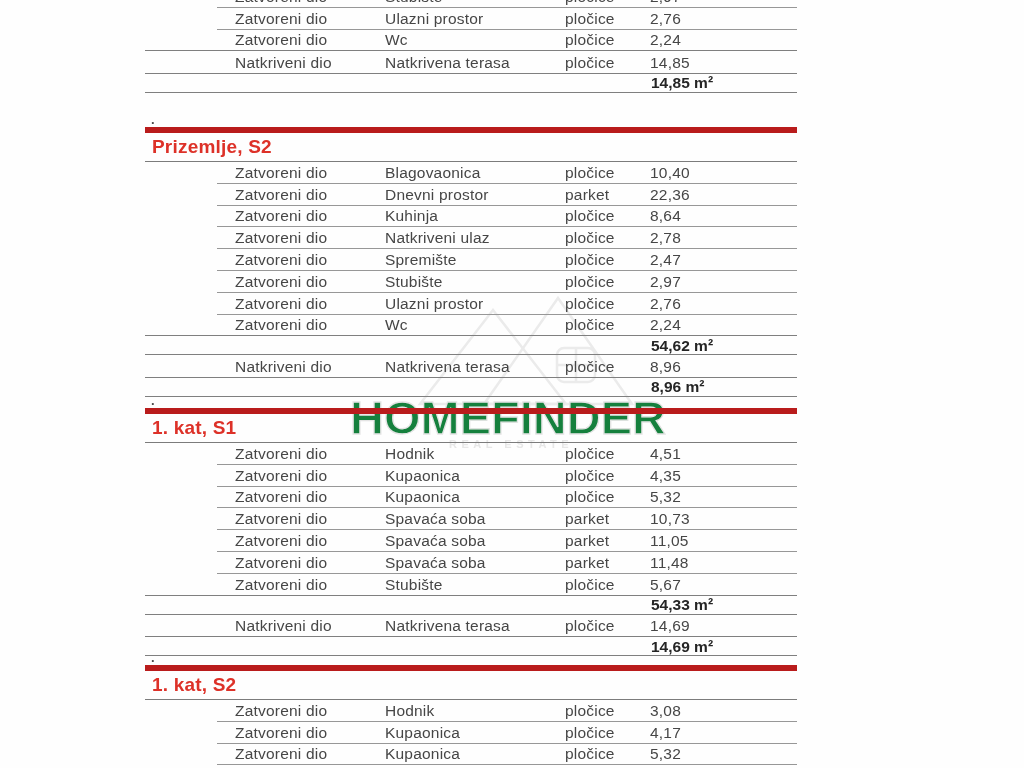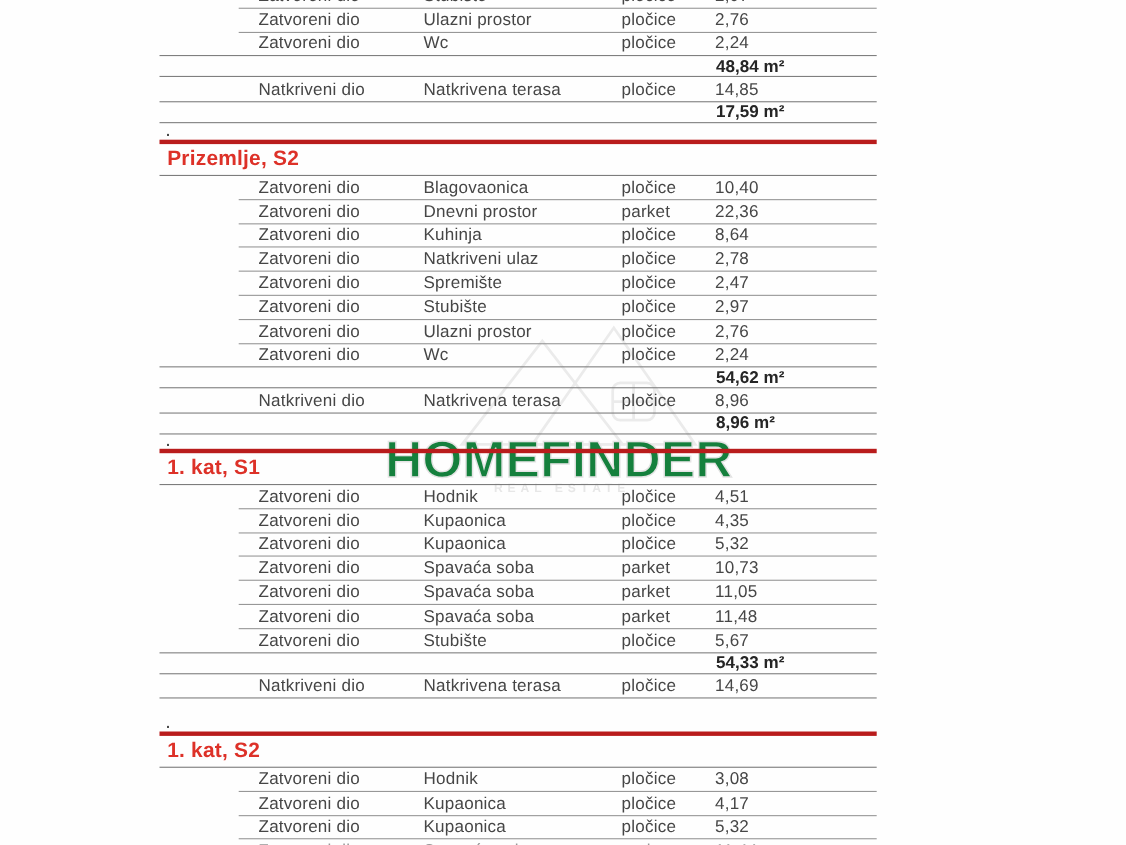--- a/index.html
+++ b/index.html
@@ -90,10 +90,6 @@
           <span class="cell c-area">2,24</span>
           <div class="line"></div>
         </div>
-        <div class="subrow">
-          <span class="subtotal">48,84 m²</span>
-          <div class="line"></div>
-        </div>
         <div class="row fullline covered">
           <span class="cell c-part">Natkriveni dio</span>
           <span class="cell c-room">Natkrivena terasa</span>

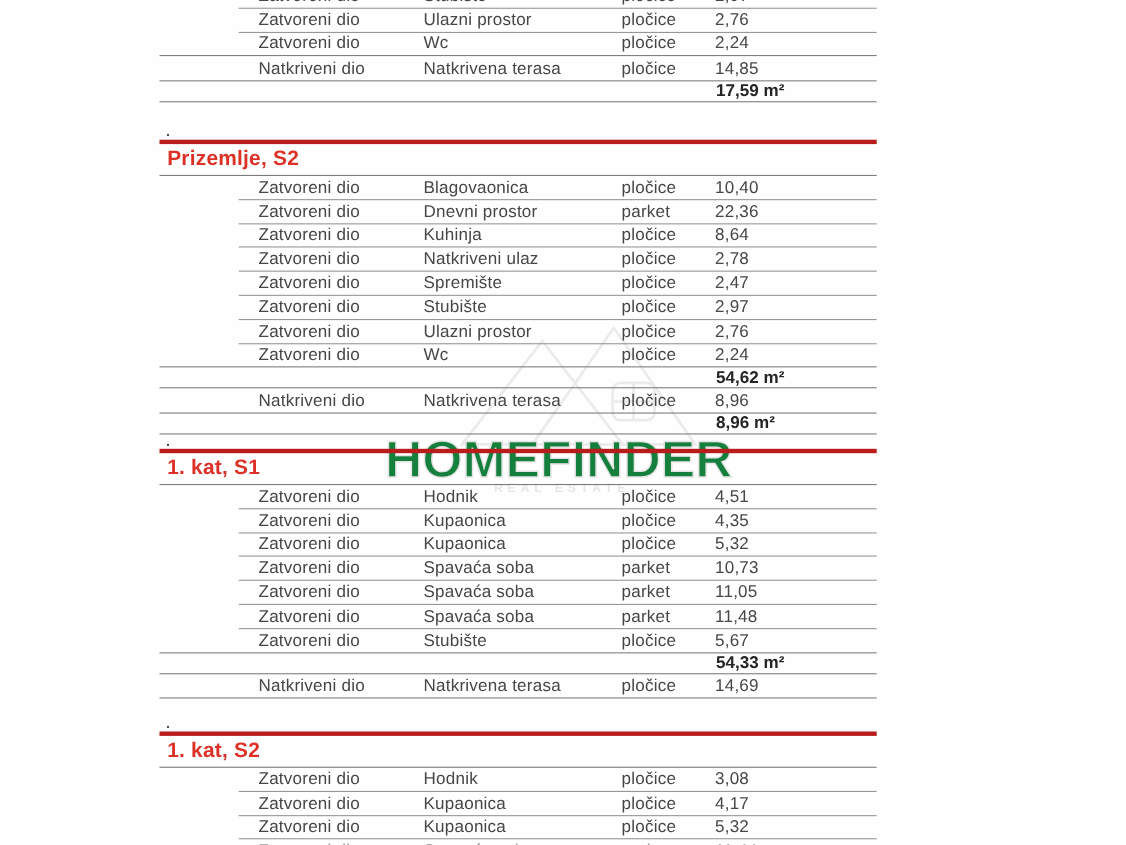--- a/index.html
+++ b/index.html
@@ -98,7 +98,7 @@
           <div class="line"></div>
         </div>
         <div class="subrow">
-          <span class="subtotal">17,59 m²</span>
+          <span class="subtotal">14,85 m²</span>
           <div class="line"></div>
         </div>
       </div>

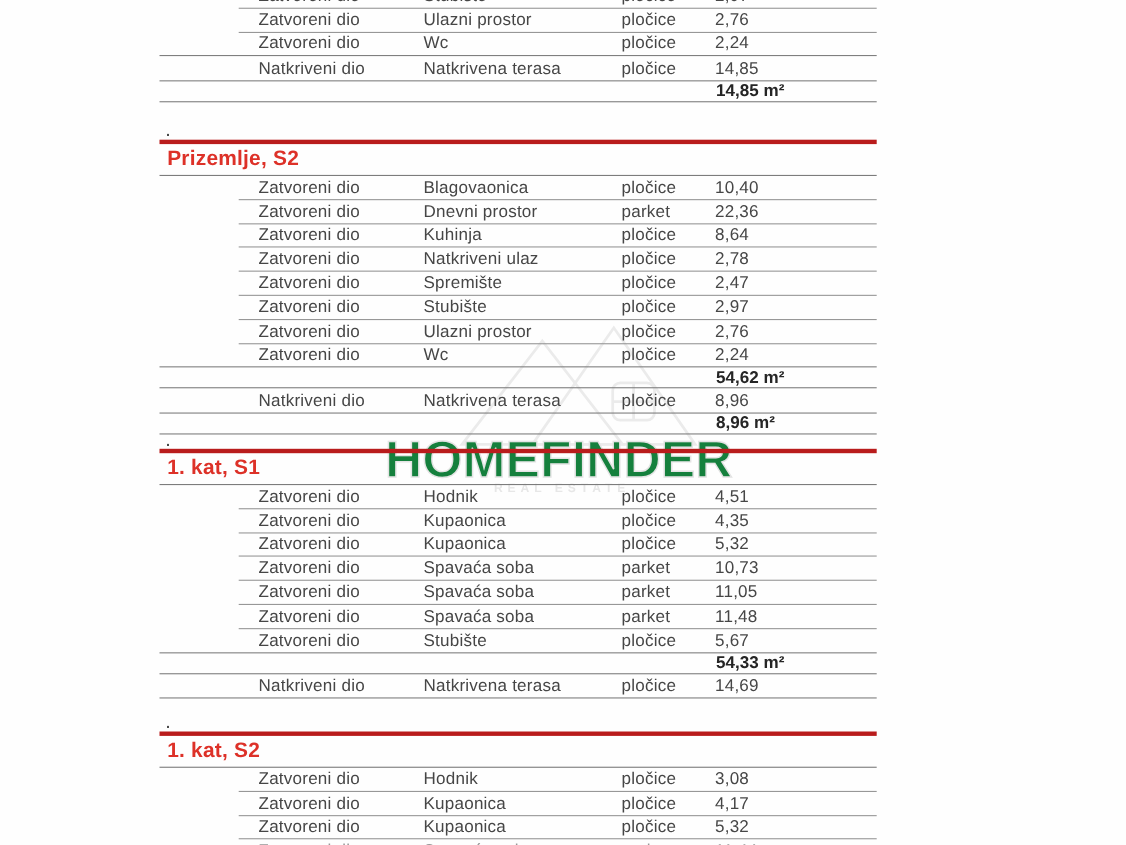--- a/index.html
+++ b/index.html
@@ -23,7 +23,7 @@
   .section{position:absolute;left:0;width:652px;}
   .sec-header{
     position:relative;height:28px;
-    border-top:4px solid #b91c1c;border-bottom:1px solid #7c7c7c;
+    border-top:6px solid #b91c1c;border-bottom:1px solid #7c7c7c;
   }
   .sec-title{
     position:absolute;left:7px;top:3px;font-size:19px;font-weight:bold;

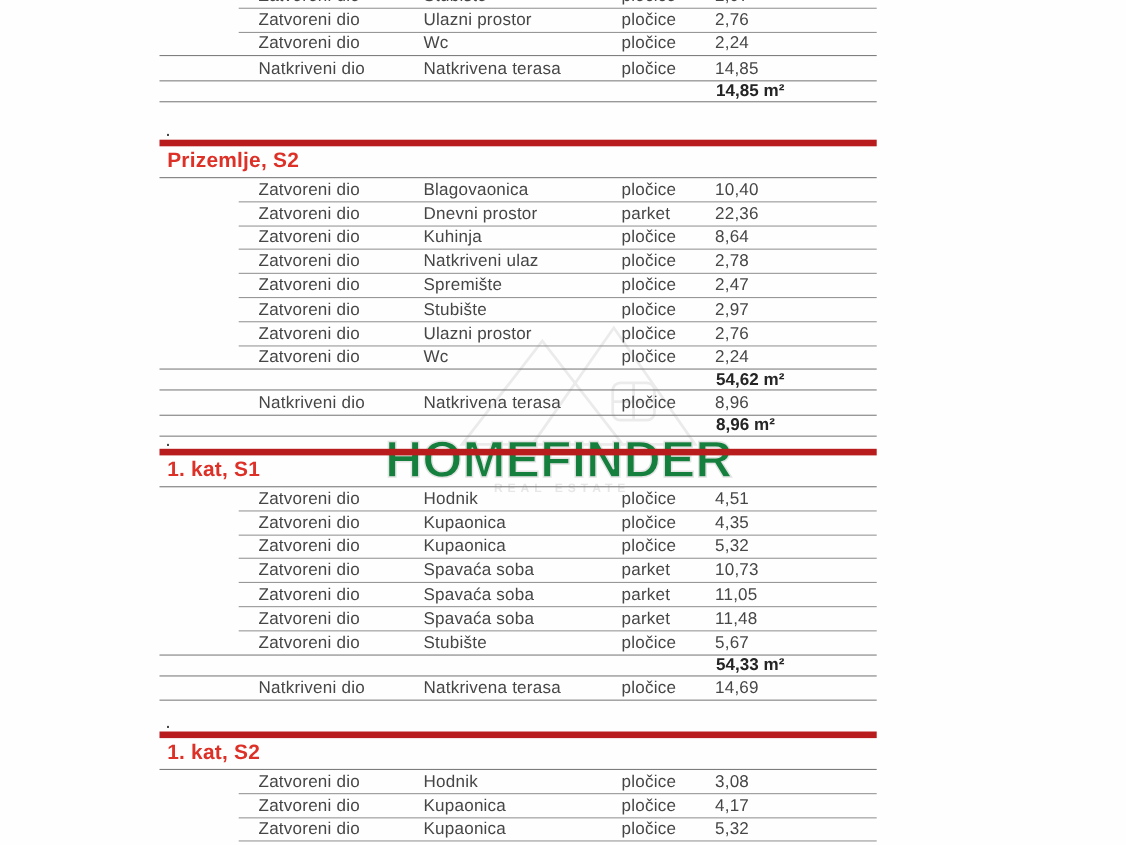--- a/index.html
+++ b/index.html
@@ -244,6 +244,10 @@
           <span class="cell c-area">14,69</span>
           <div class="line"></div>
         </div>
+        <div class="subrow">
+          <span class="subtotal">14,69 m²</span>
+          <div class="line"></div>
+        </div>
       </div>
       <div class="section" style="top: 665px;">
         <span class="marker">.</span>

